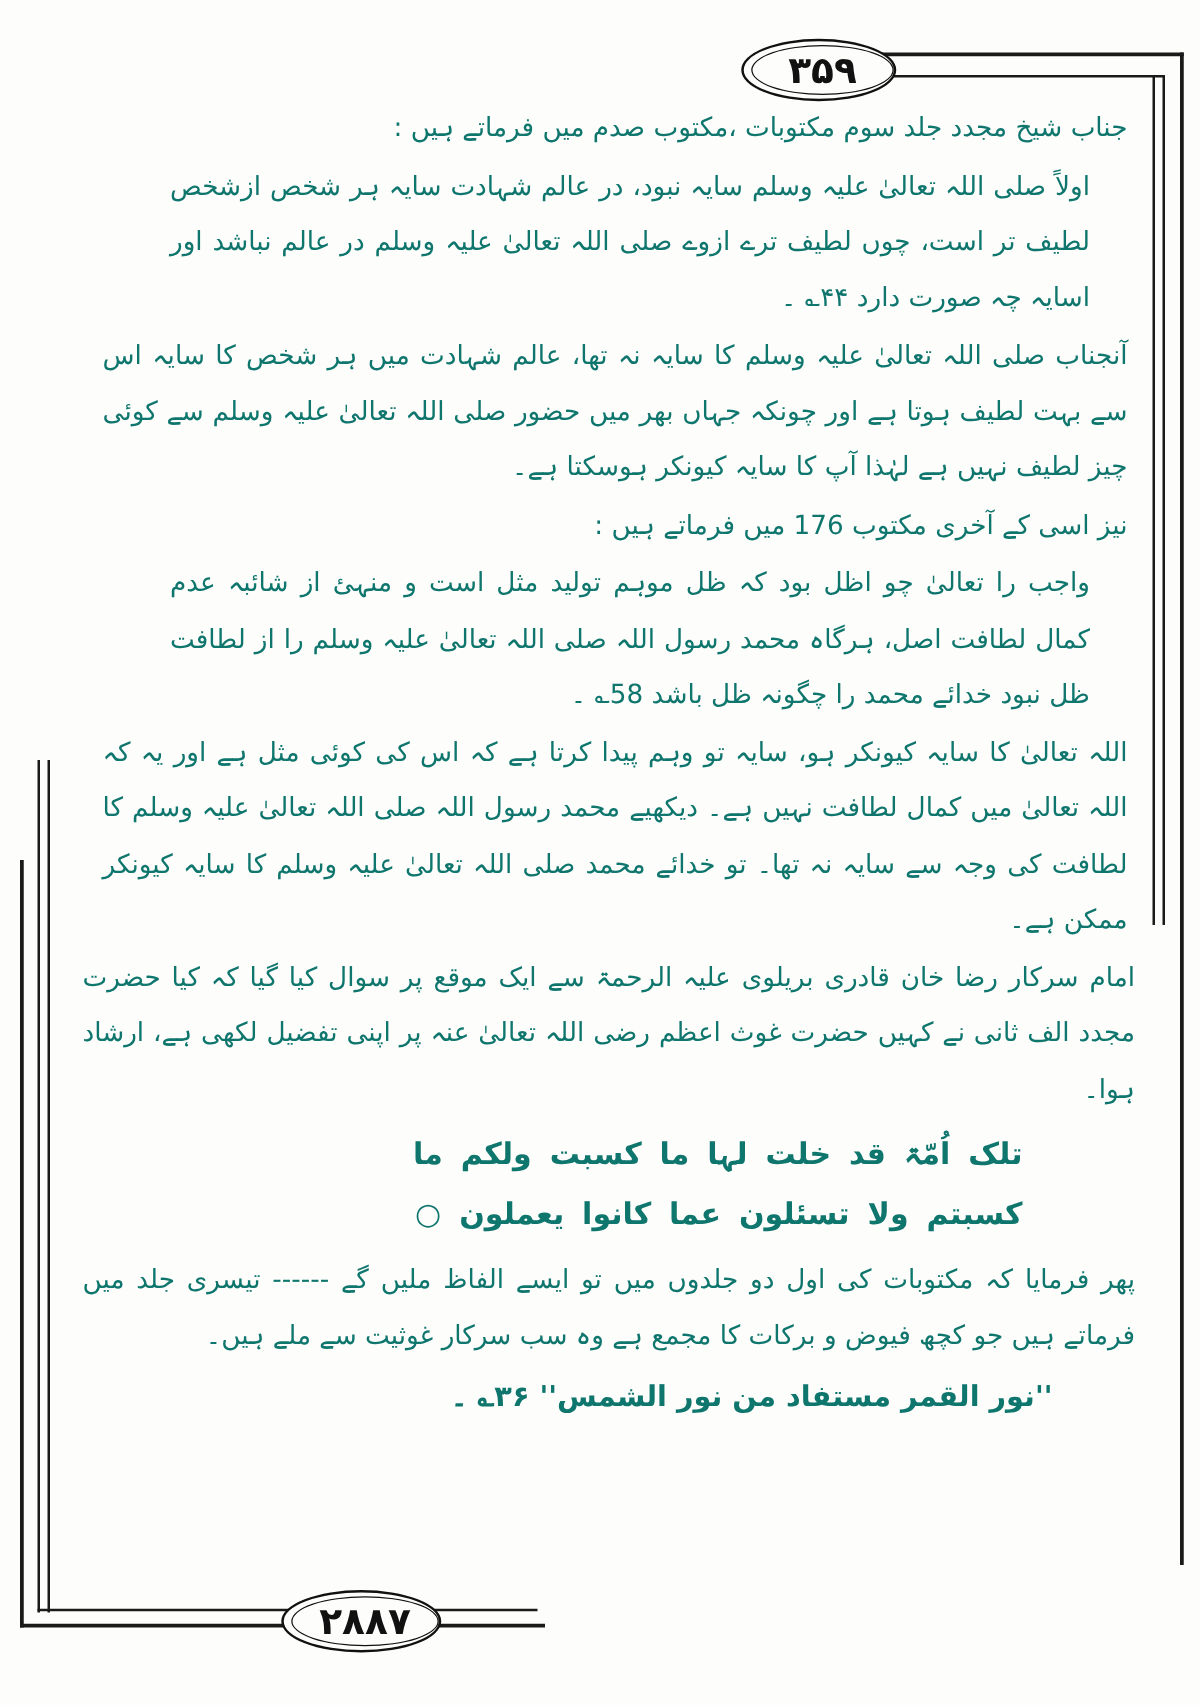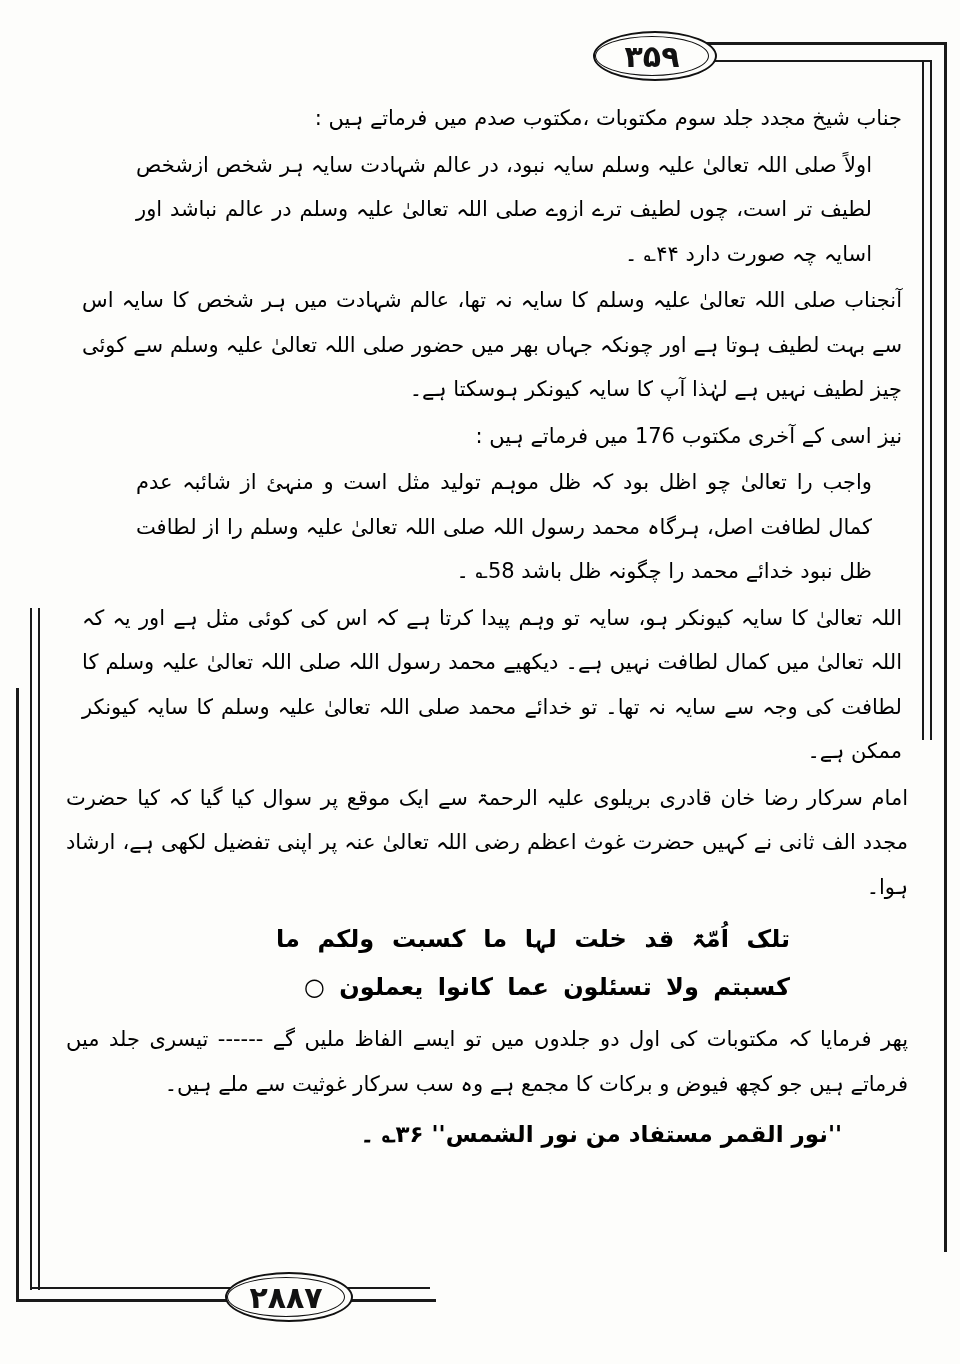--- a/index.html
+++ b/index.html
@@ -37,7 +37,7 @@
     background: #fdfdfb;
     display: flex;
     align-items: center;
-    justify-content: flex-end;
+    justify-content: flex-start;
     box-sizing: border-box;
   }
   .oval .inner {

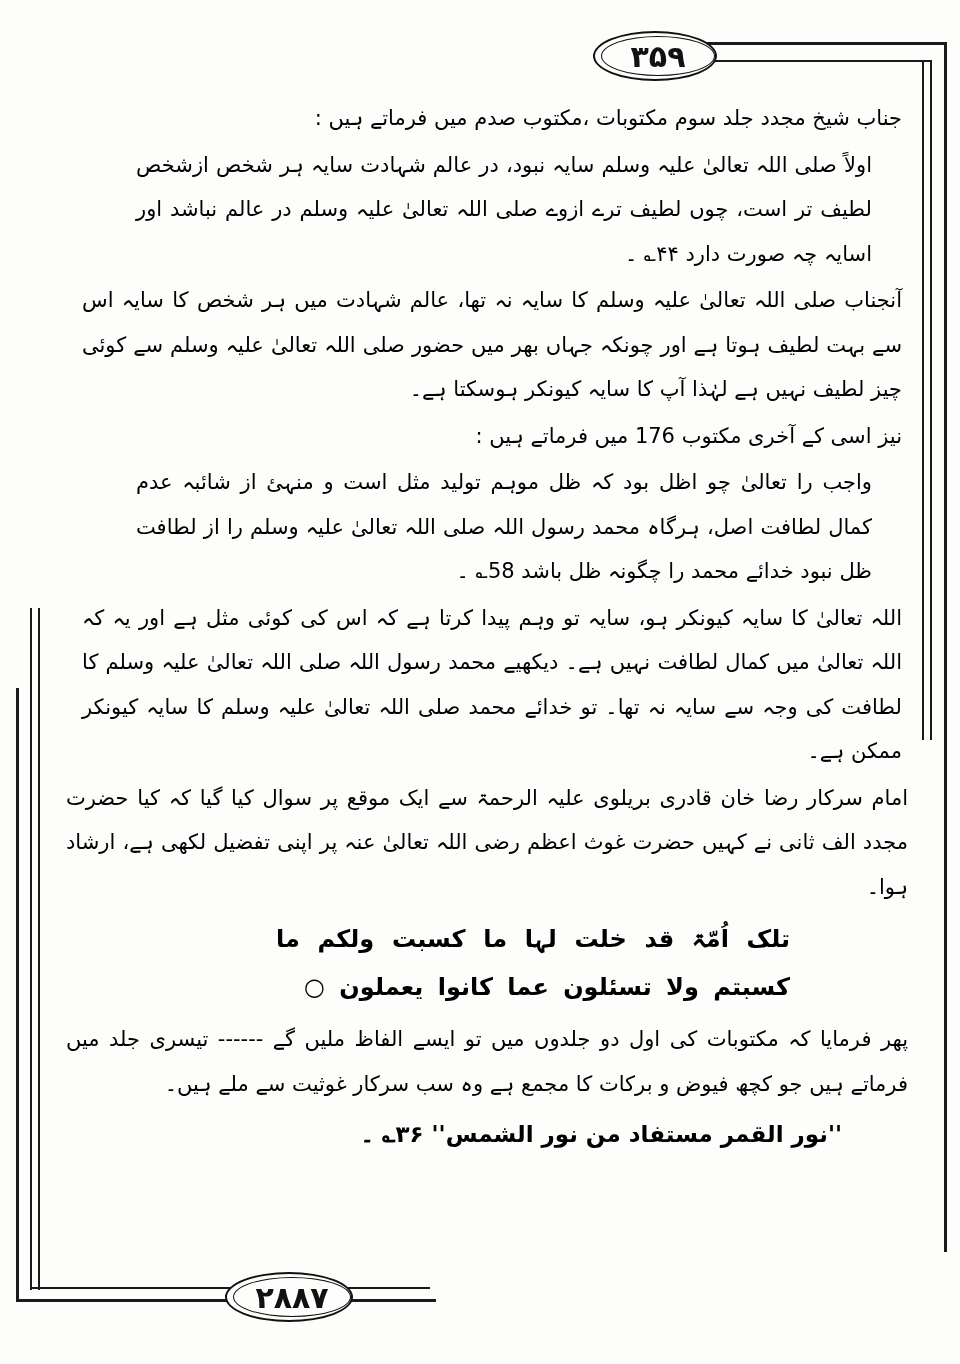--- a/index.html
+++ b/index.html
@@ -59,14 +59,14 @@
   
   #content {
     position: absolute;
-    top: 96px;
+    top: 80px;
     right: 58px;
     left: 66px;
     direction: rtl;
     text-align: justify;
     font-size: 21px;
     line-height: 2.12;
-    color: #000000;
+    color: #0f766e;
   }
   .para { margin: 0 0 2px 0; }
   .intro { text-align: right; }

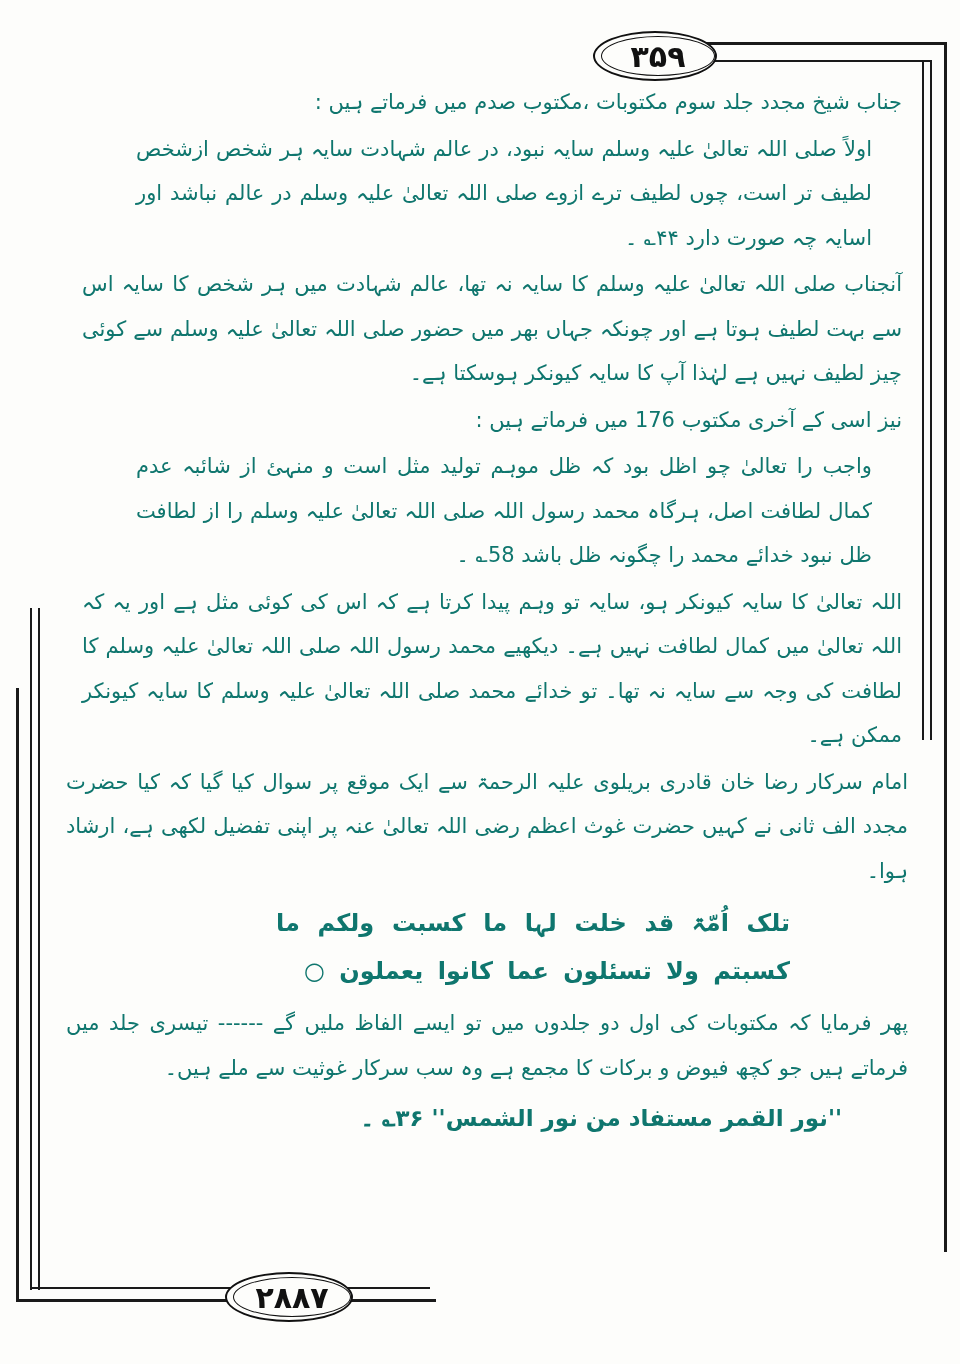--- a/index.html
+++ b/index.html
@@ -79,7 +79,8 @@
   .verse {
     font-weight: bold;
     font-size: 24px;
-    margin: 6px 112px 6px 210px;
+    margin: 6px 84px 6px 210px;
+    text-align: right;
     word-spacing: 6px;
     line-height: 2.0;
   }

